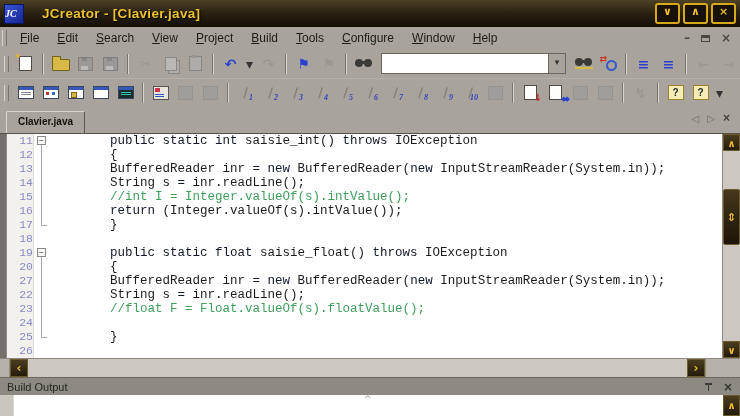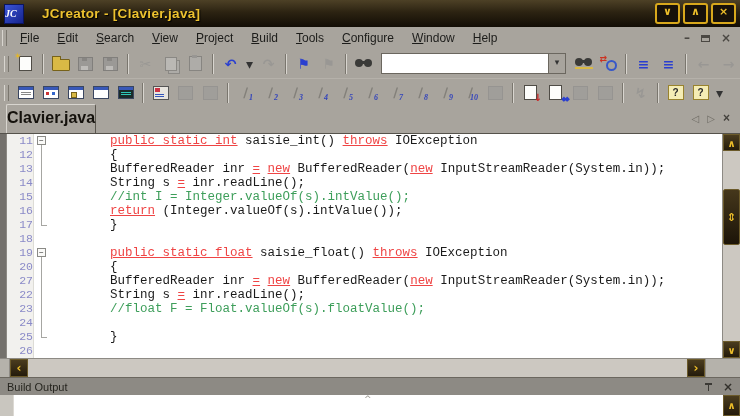--- a/index.html
+++ b/index.html
@@ -82,7 +82,7 @@
   
   .tabbar{height:27px;background:#a8a49d;display:flex;align-items:flex-end;padding-left:6px;box-sizing:border-box;}
   .tab{background:#a8a49d;border:1px solid #5b574f;border-bottom:none;border-top-color:#d8d5cf;border-left-color:#d8d5cf;
-       padding:4px 0 6px;font-weight:bold;font-size:16px;color:#14110c;border-radius:2px 2px 0 0;}
+       padding:4px 11px 6px;font-weight:bold;font-size:10px;color:#14110c;border-radius:2px 2px 0 0;}
   .tabnav{margin-left:auto;display:flex;align-items:center;gap:8px;padding:0 10px 8px 0;}
   .tabnav span{font-size:10px;color:#6f6c65;}
   .tabnav .tclose{font-size:12px;color:#44423d;font-weight:bold;}

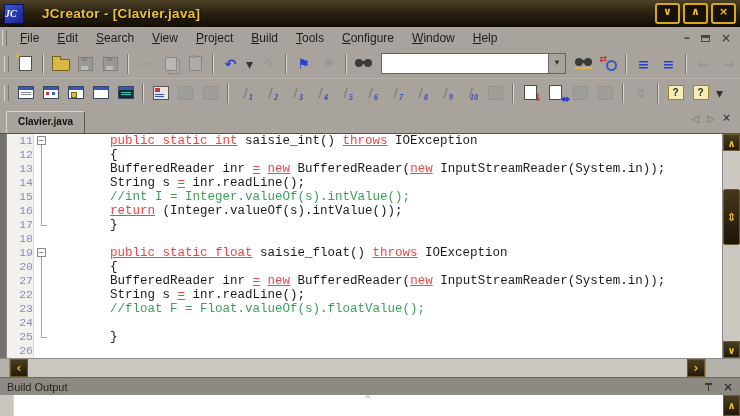--- a/index.html
+++ b/index.html
@@ -103,7 +103,7 @@
   .f-end::before{content:'';position:absolute;left:7px;top:0;height:8px;width:1px;background:#a6a6a2;}
   .f-end::after{content:'';position:absolute;left:7px;top:7px;width:6px;height:1px;background:#a6a6a2;}
   .code-text{color:#1b1b1b;}
-  .tok-k{color:#ef4444;text-decoration:underline;}
+  .tok-k{color:#0f172a;}
   .tok-c{color:#3d9e5a;}
 
   

